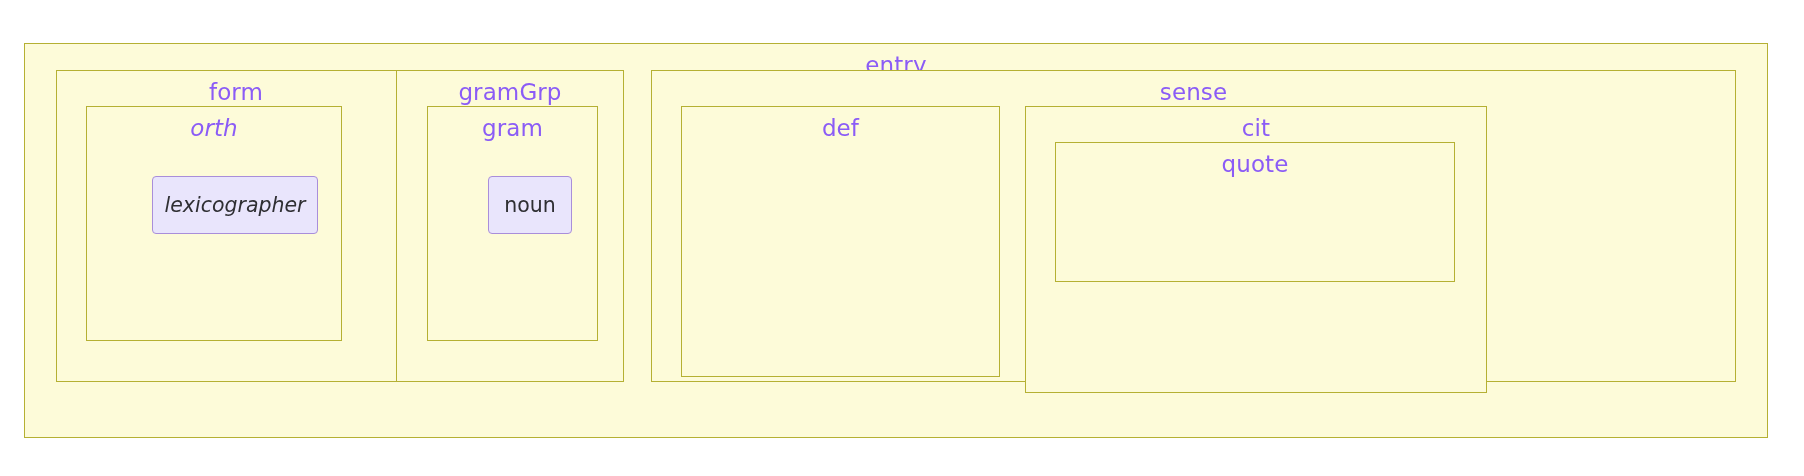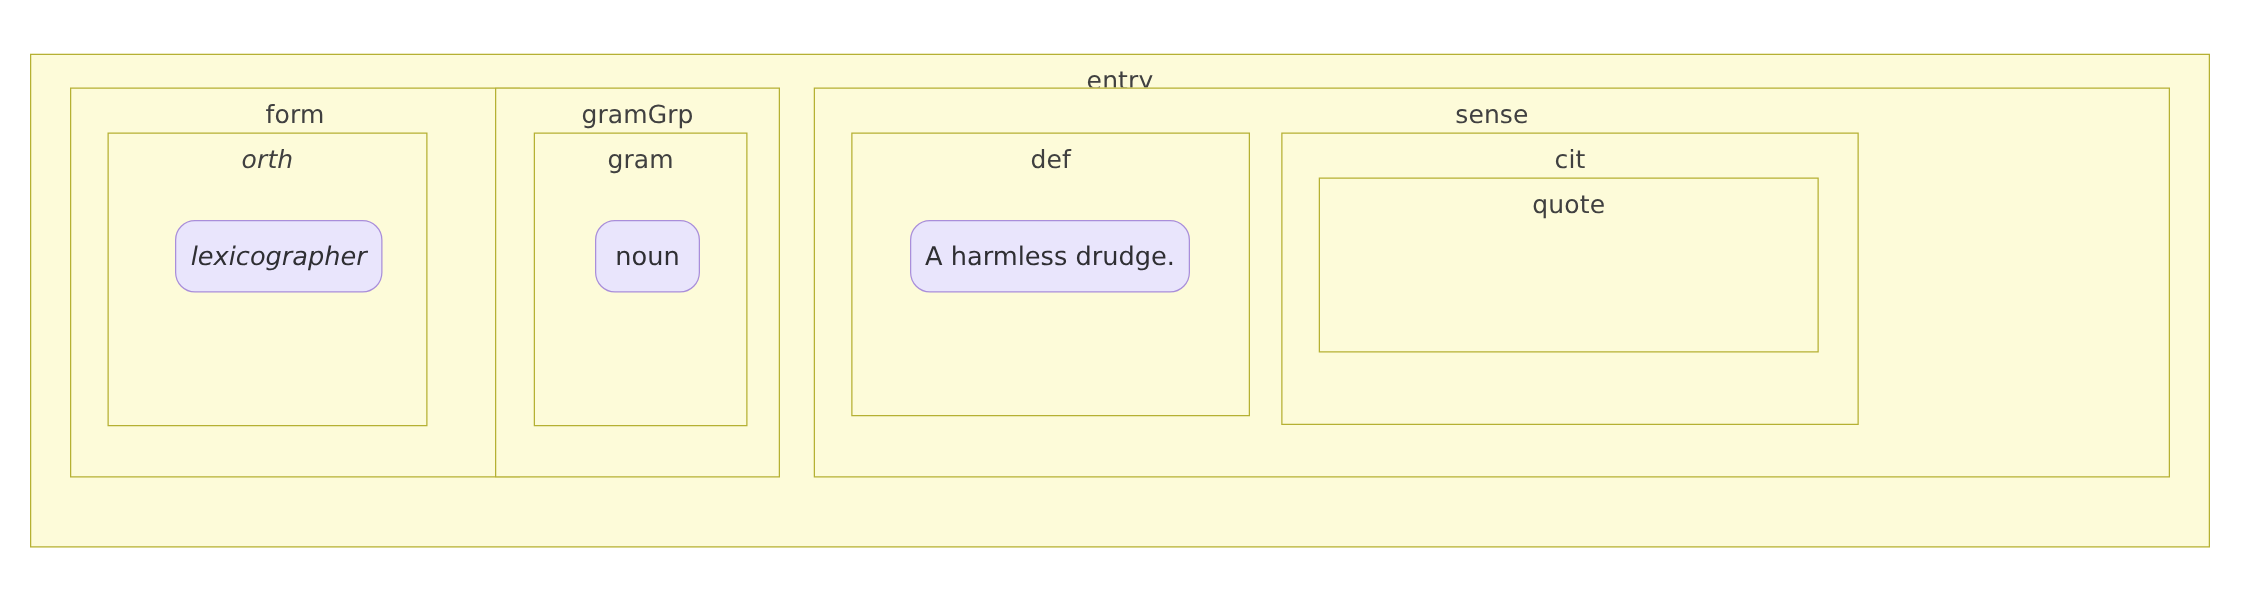--- a/index.html
+++ b/index.html
@@ -36,8 +36,8 @@
     left: 0;
     right: 0;
     text-align: center;
-    color: #404040;
-    font-size: 20px;
+    color: #8b5cf6;
+    font-size: 23px;
     line-height: 1;
     letter-spacing: 0.1px;
     white-space: nowrap;

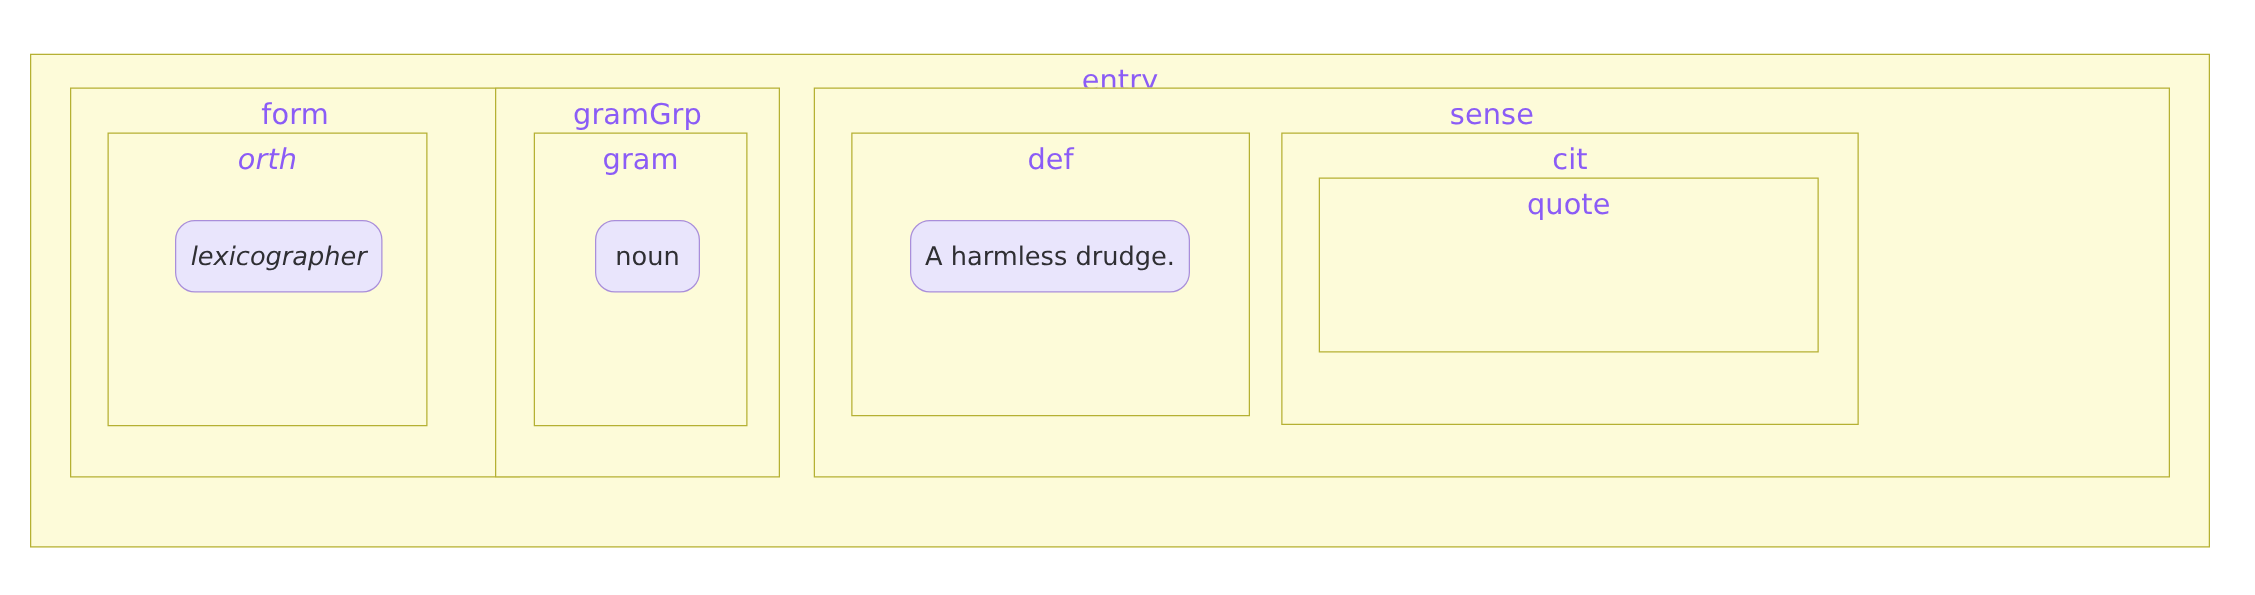--- a/index.html
+++ b/index.html
@@ -113,7 +113,7 @@
   
   #box-def {
     left: 29px;  top: 35px;
-    width: 319px; height: 227px;
+    width: 319px; height: 271px;
   }
   #leaf-drudge {
     left: 46px; top: 69px;

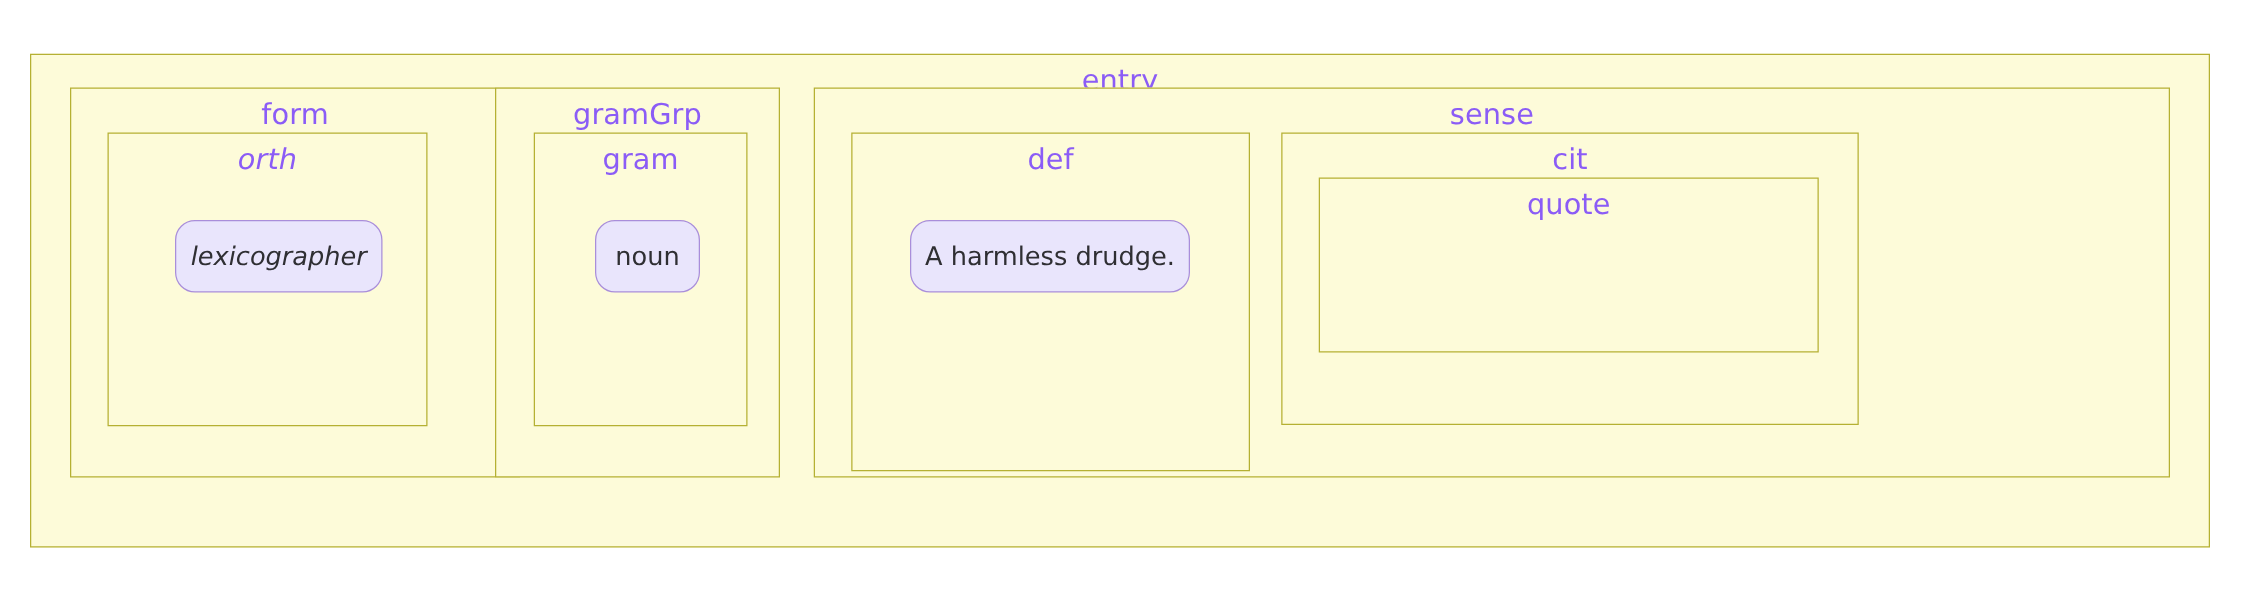--- a/index.html
+++ b/index.html
@@ -122,7 +122,7 @@
   
   #box-cit {
     left: 373px; top: 35px;
-    width: 462px; height: 234px;
+    width: 462px; height: 287px;
   }
   
   #box-quote {

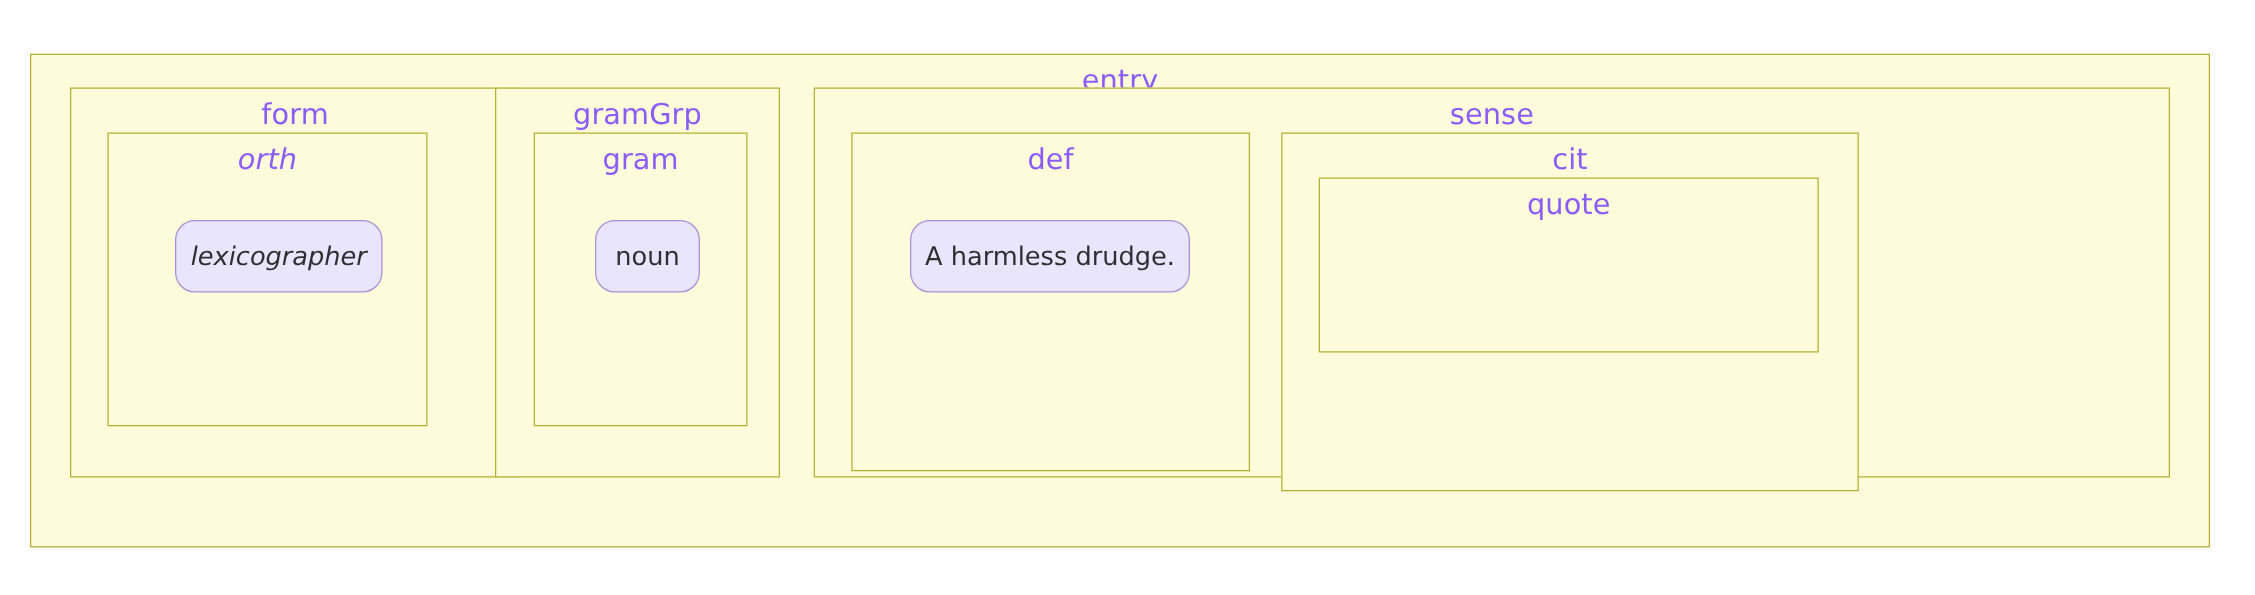--- a/index.html
+++ b/index.html
@@ -56,7 +56,7 @@
     box-sizing: border-box;
     background: #e9e5fc;
     border: 1.7px solid #a98eda;
-    border-radius: 16px;
+    border-radius: 4px;
     display: flex;
     align-items: center;
     justify-content: center;
@@ -65,6 +65,7 @@
     line-height: 1;
     white-space: nowrap;
     padding: 0 14px;
+    margin-left: 12px;
   }
 
   

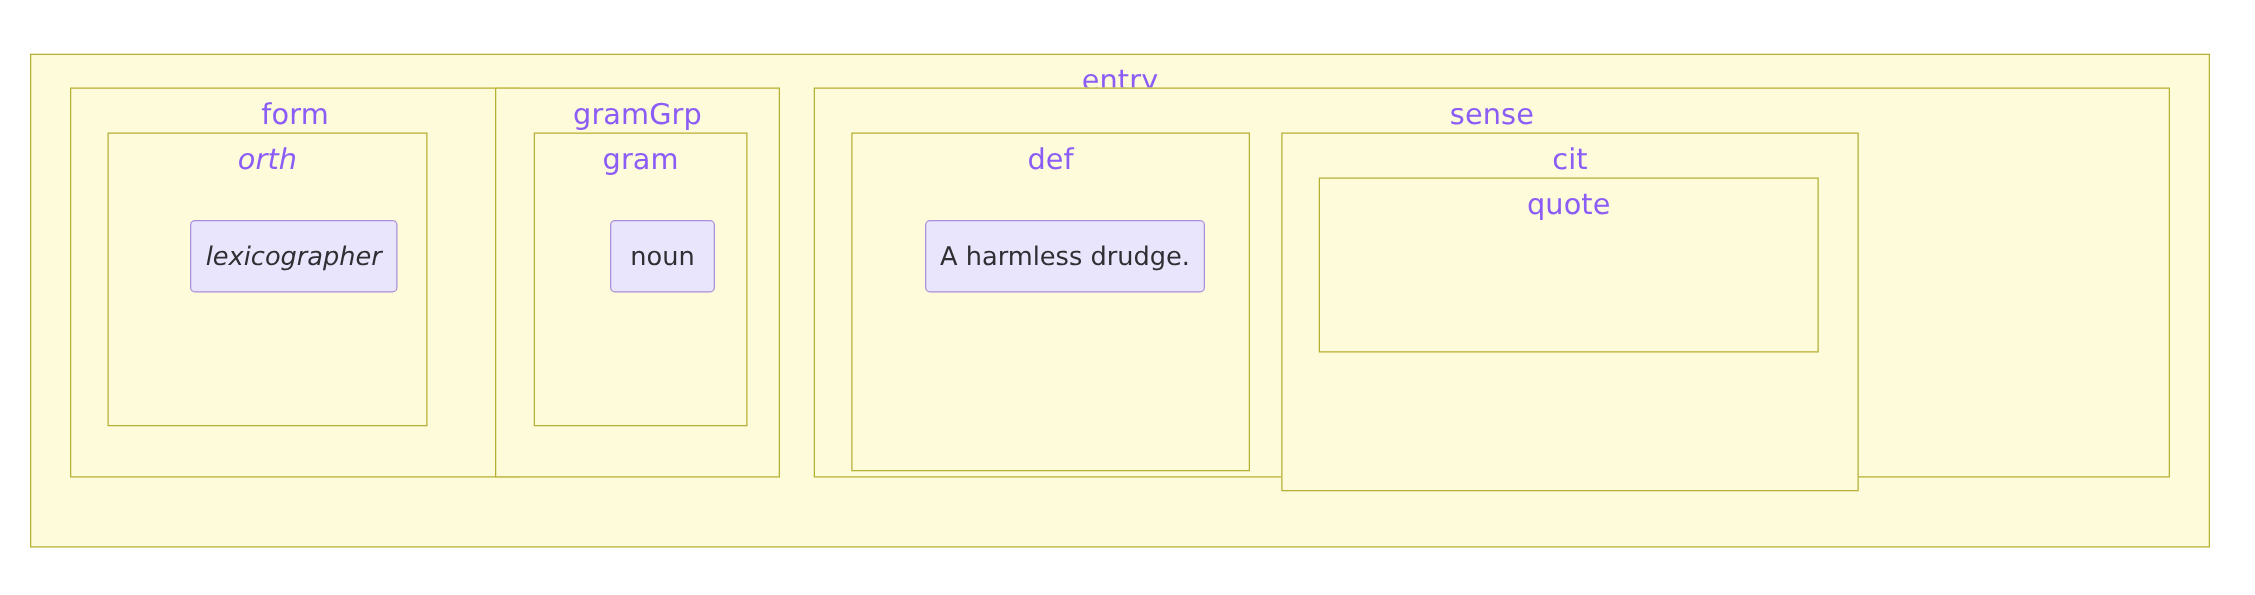--- a/index.html
+++ b/index.html
@@ -169,7 +169,6 @@
       <div class="box" id="box-def">
         <div class="box-label lbl-lvl3">def</div>
 
-        <div class="leaf" id="leaf-drudge">A harmless drudge.</div>
       </div>
 
       <div class="box" id="box-cit">

